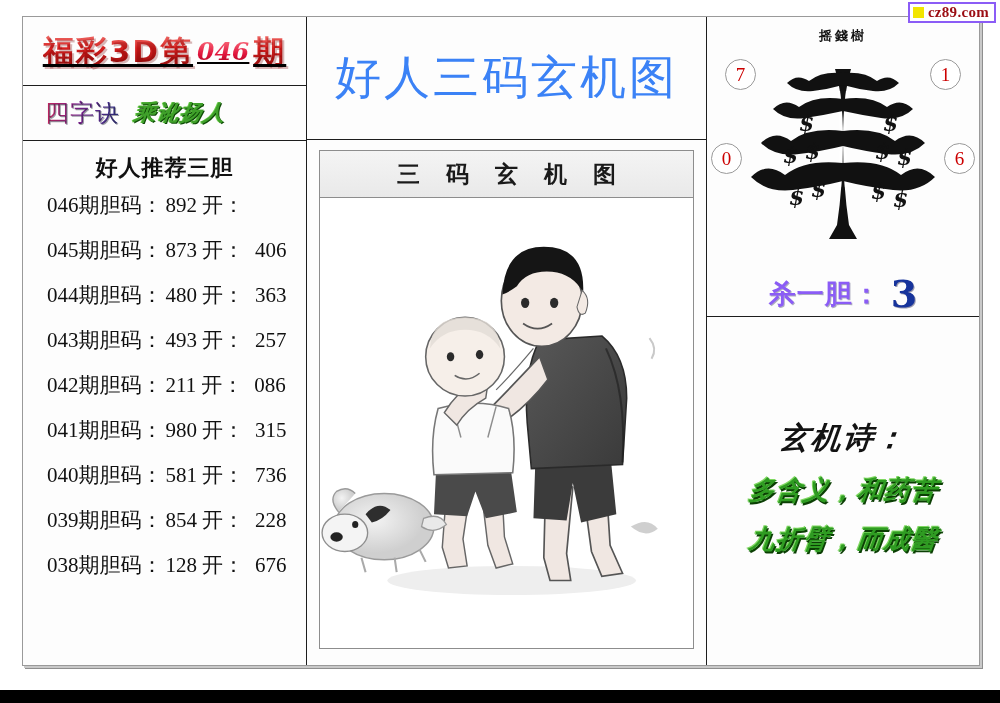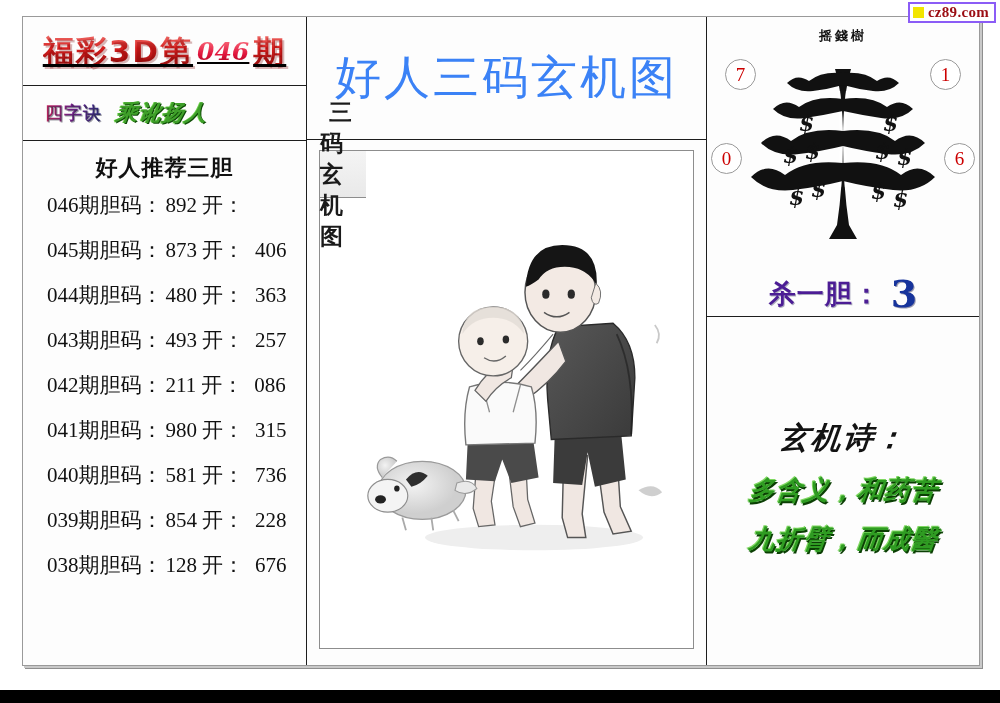--- a/index.html
+++ b/index.html
@@ -75,7 +75,7 @@
   }
   .motto-label{
     font-family:"DejaVu Sans","Liberation Sans",sans-serif;
-    font-weight:bold;font-size:18px;letter-spacing:1px;
+    font-weight:normal;font-size:24px;letter-spacing:1px;
     background:linear-gradient(90deg,#c4245c 0%,#7b1f8c 45%,#2b2f86 100%);
     -webkit-background-clip:text;background-clip:text;color:transparent;
     text-shadow:1px 1px 0 rgba(40,40,60,.45);

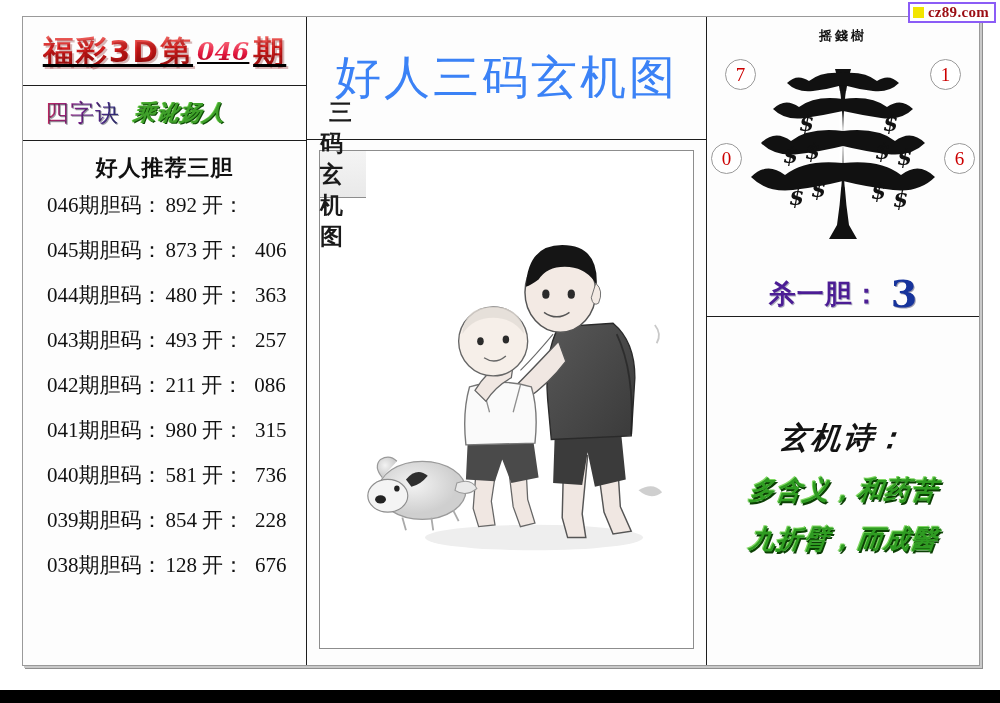--- a/index.html
+++ b/index.html
@@ -129,7 +129,7 @@
   #pic-box{
     width:100%;height:100%;
     border:1px solid #8d8d8d;
-    display:flex;flex-direction:row;
+    display:flex;flex-direction:column;
     box-sizing:border-box;background:#fff;
   }
   #pic-caption{

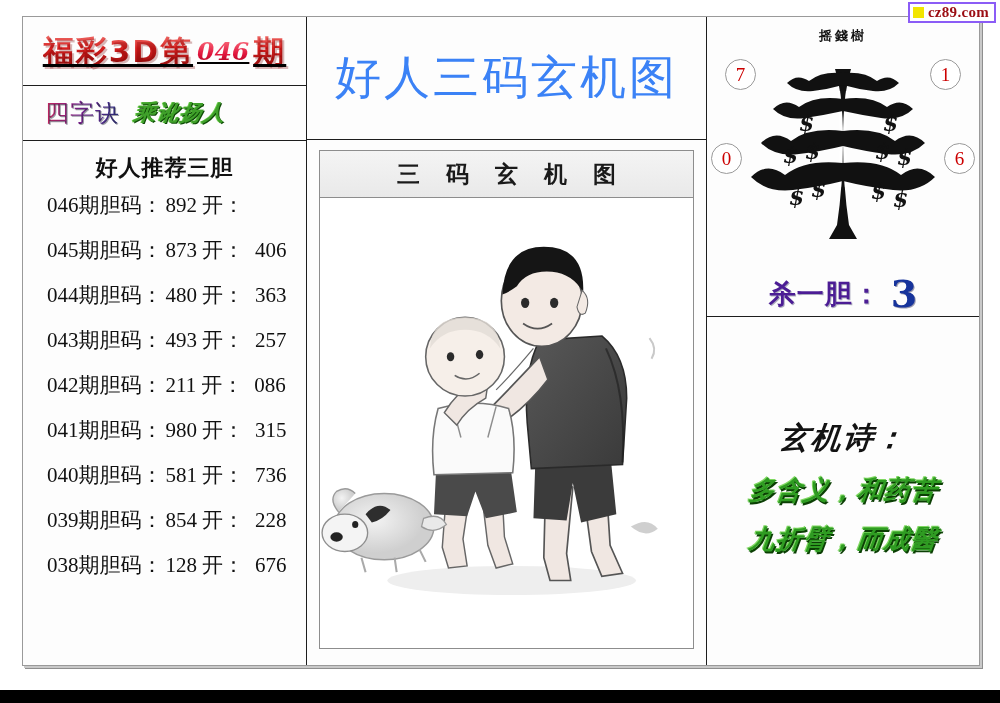--- a/index.html
+++ b/index.html
@@ -178,7 +178,7 @@
   }
   .kill-label{
     font-family:"DejaVu Sans","Liberation Sans",sans-serif;
-    font-weight:bold;font-size:27px;color:#4c1d95;letter-spacing:1px;
+    font-weight:bold;font-size:27px;color:#8b5cf6;letter-spacing:1px;
     text-shadow:1px 1px 0 rgba(20,20,70,.35);
   }
   .kill-num{

